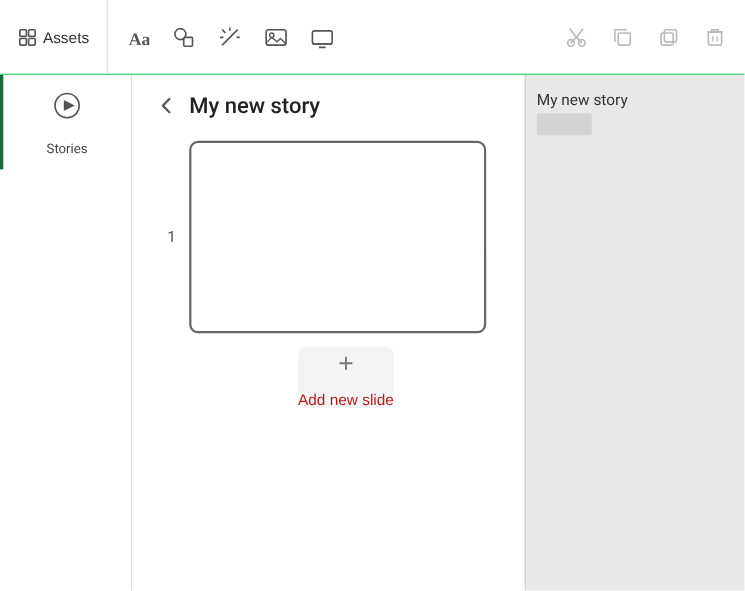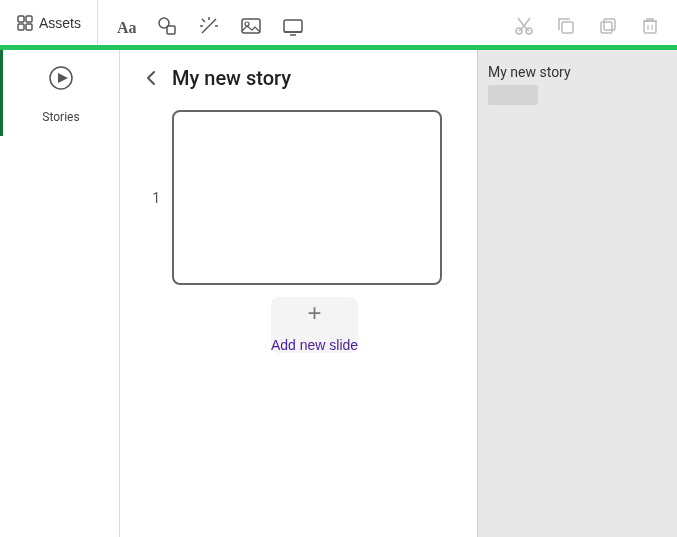--- a/index.html
+++ b/index.html
@@ -16,9 +16,9 @@
     
     .toolbar {
       display: flex;
-      align-items: flex-end;
-      height: 50px;
-      border-bottom: 5px solid #22c55e;
+      align-items: center;
+      height: 68px;
+      border-bottom: 1px solid #22c55e;
       padding: 0 8px;
       gap: 4px;
       flex-shrink: 0;

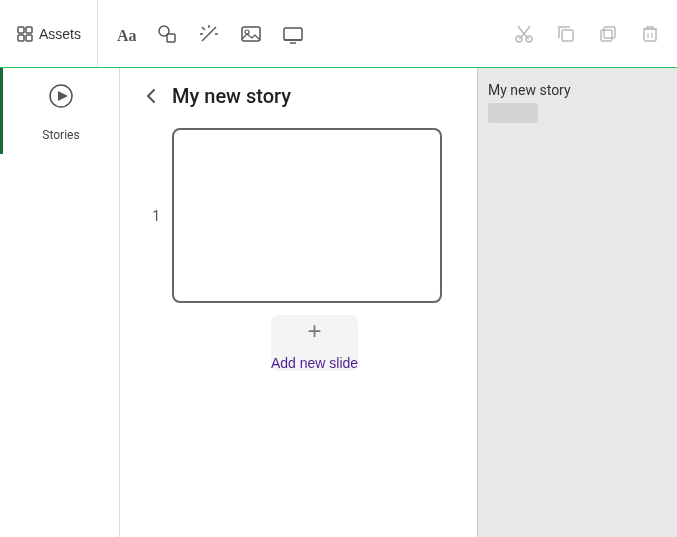--- a/index.html
+++ b/index.html
@@ -214,7 +214,7 @@
 
     .add-slide-label {
       font-size: 14px;
-      color: #4c1d95;
+      color: #b91c1c;
     }
 
     

